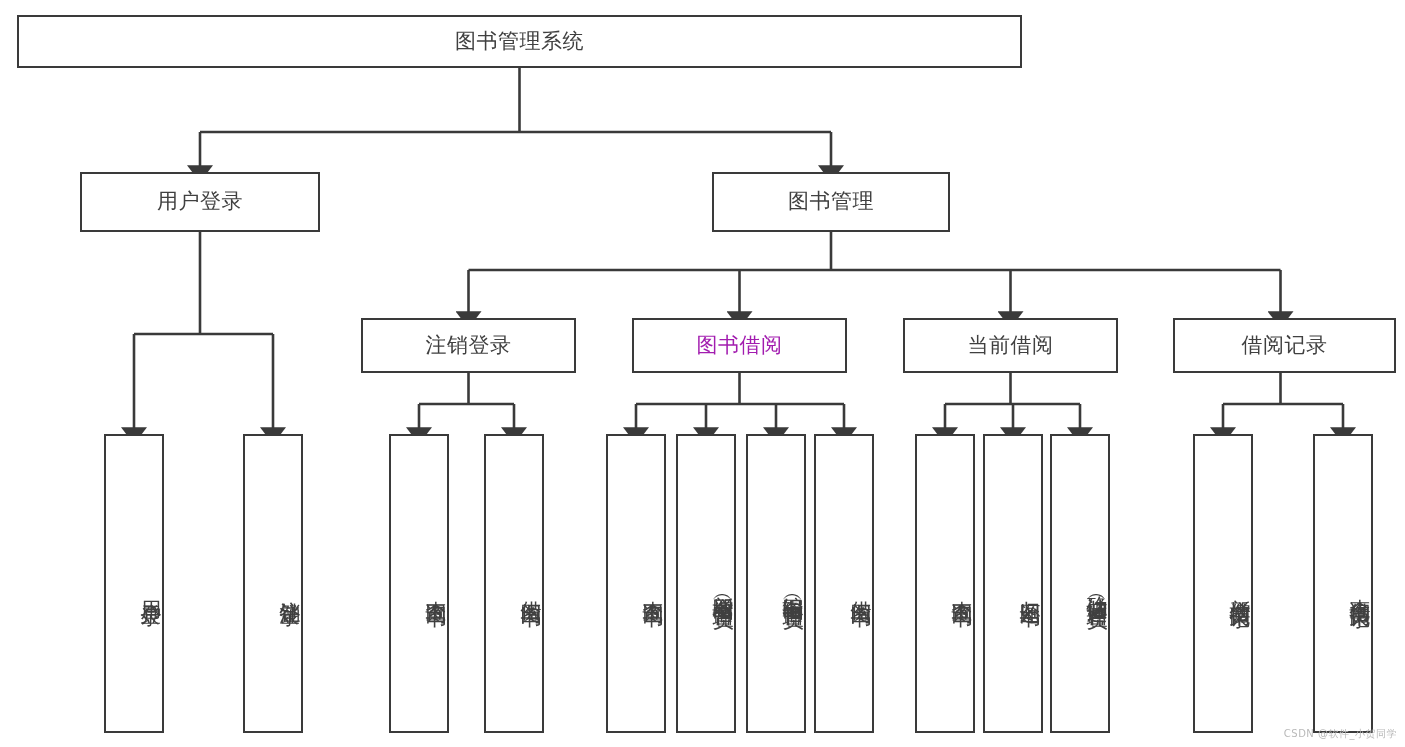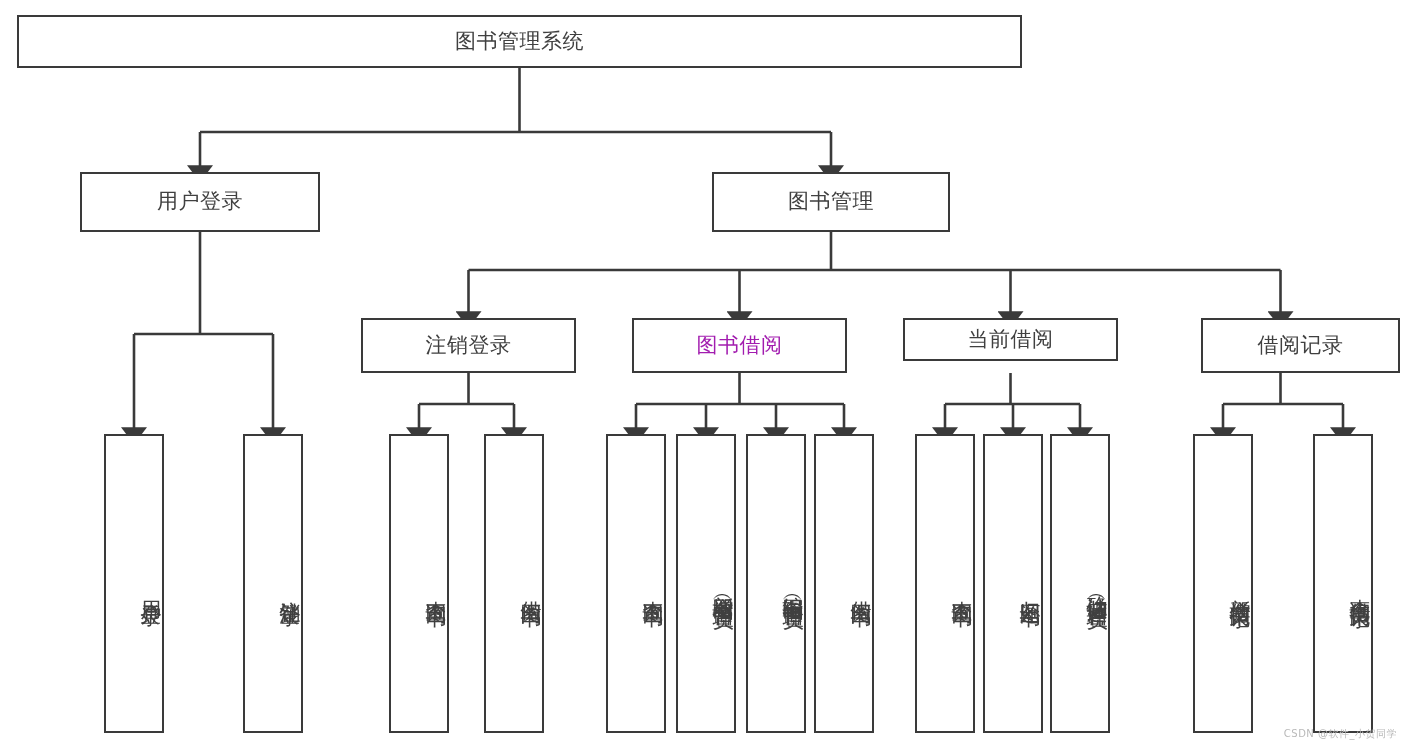--- a/index.html
+++ b/index.html
@@ -134,7 +134,7 @@
       <div class="node h-node" style="left: 632px; top: 318px; width: 215px; height: 55px; border-color: rgb(58, 58, 58); color: #a21caf;">
         <span class="label">图书借阅</span>
       </div>
-      <div class="node h-node" style="left: 903px; top: 318px; width: 215px; height: 43px; border-color: rgb(58, 58, 58); color: rgb(64, 64, 64);">
+      <div class="node h-node" style="left: 903px; top: 318px; width: 215px; height: 55px; border-color: rgb(58, 58, 58); color: rgb(64, 64, 64);">
         <span class="label">当前借阅</span>
       </div>
       <div class="node h-node" style="left: 1173px; top: 318px; width: 199px; height: 55px; border-color: rgb(58, 58, 58); color: rgb(64, 64, 64); margin-left: 28px;">

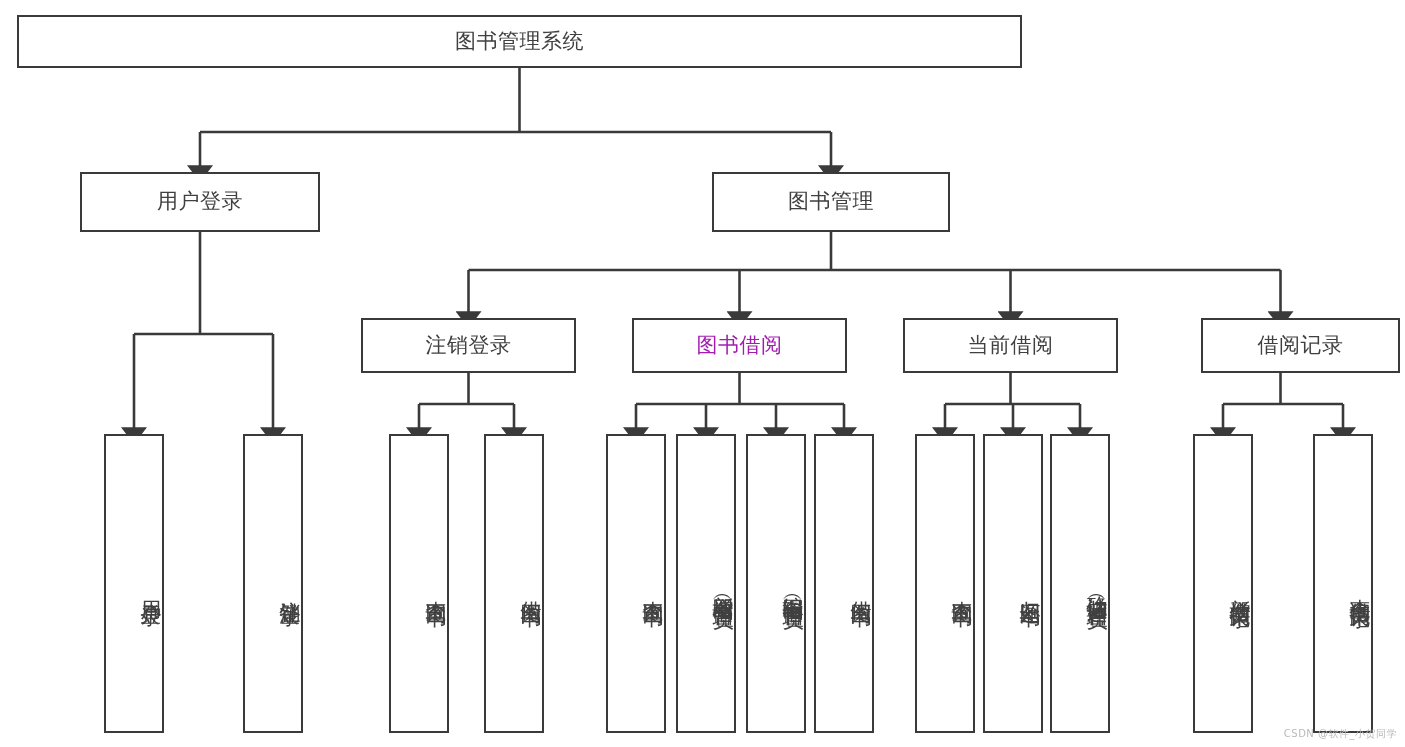--- a/index.html
+++ b/index.html
@@ -137,7 +137,7 @@
       <div class="node h-node" style="left: 903px; top: 318px; width: 215px; height: 55px; border-color: rgb(58, 58, 58); color: rgb(64, 64, 64);">
         <span class="label">当前借阅</span>
       </div>
-      <div class="node h-node" style="left: 1173px; top: 318px; width: 199px; height: 55px; border-color: rgb(58, 58, 58); color: rgb(64, 64, 64); margin-left: 28px;">
+      <div class="node h-node" style="left: 1173px; top: 318px; width: 223px; height: 55px; border-color: rgb(58, 58, 58); color: rgb(64, 64, 64);">
         <span class="label">借阅记录</span>
       </div>
       <div class="node v-node" style="left: 104px; top: 434px; width: 60px; height: 299px; border-color: rgb(58, 58, 58); color: rgb(64, 64, 64);">

